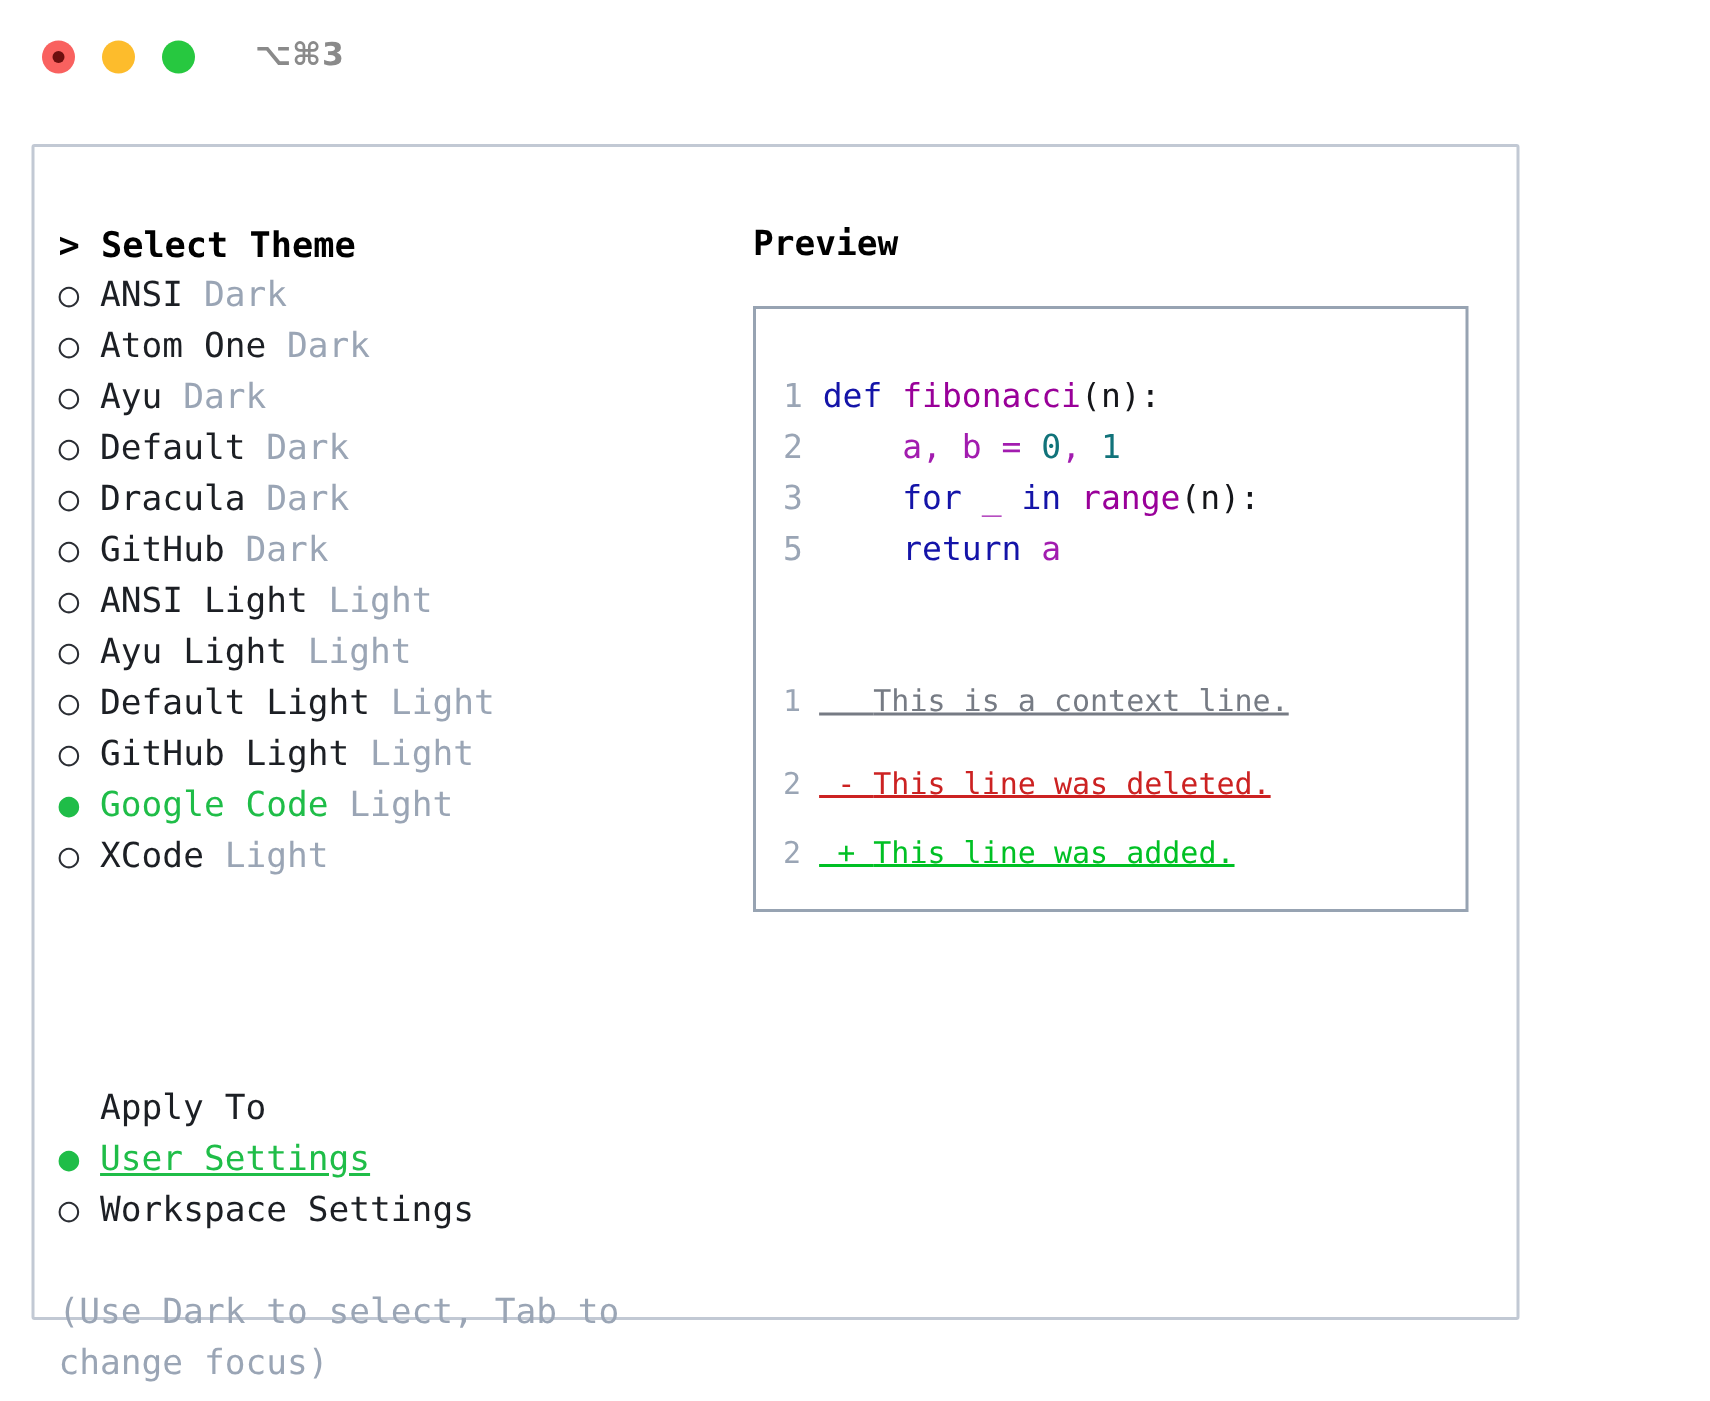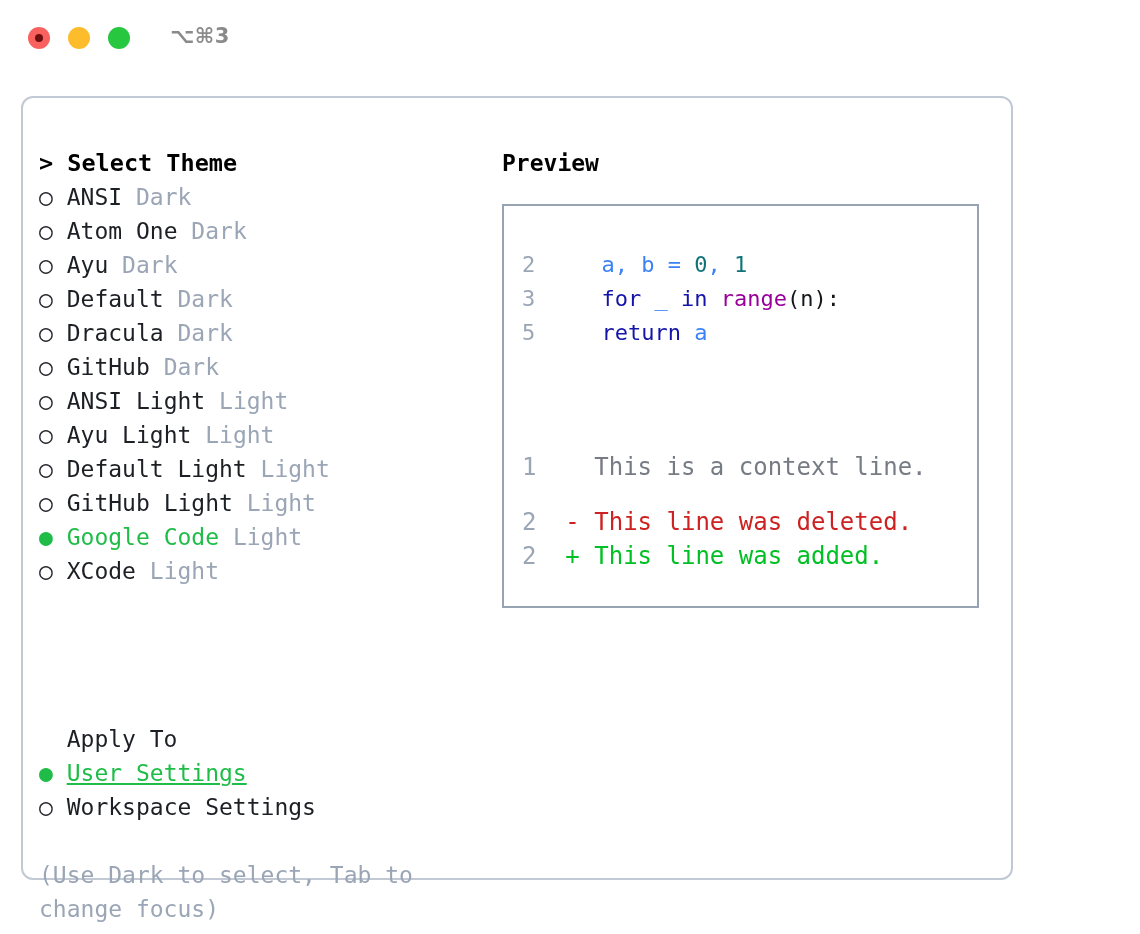--- a/index.html
+++ b/index.html
@@ -68,7 +68,7 @@
     left: 21px; top: 96px;
     width: 992px; height: 784px;
     border: 2px solid #c2c9d4;
-    border-radius: 12px;
+    border-radius: 2px;
     background: #ffffff;
     box-sizing: border-box;
   }

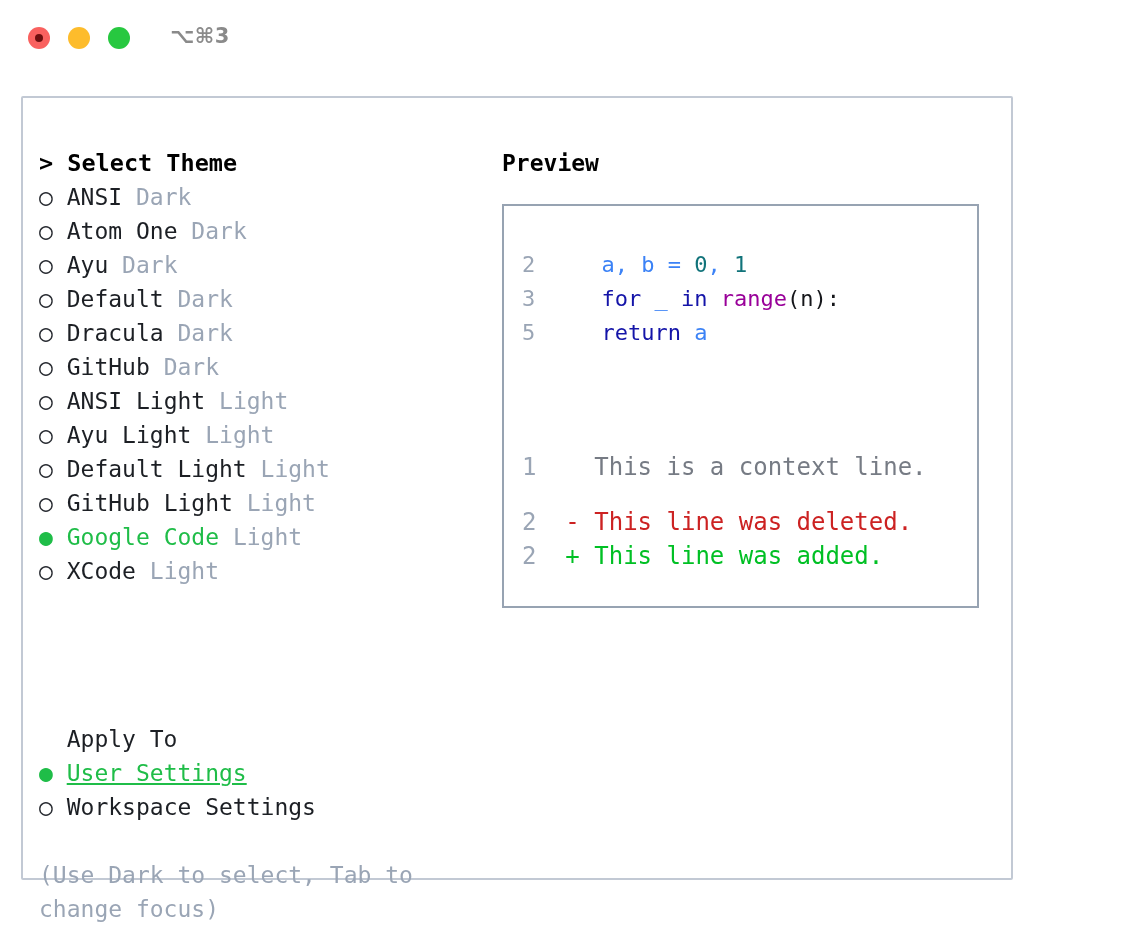--- a/index.html
+++ b/index.html
@@ -244,6 +244,7 @@
 
     <div id="preview-box">
       <div id="code-area">
+          <div class="code-line"><span class="lineno">1</span><span class="tok-kw">def </span><span class="tok-fn">fibonacci</span><span class="tok-punct">(n):</span></div>
           <div class="code-line"><span class="lineno">2</span><span class="tok-plain">    a, b = </span><span class="tok-num">0</span><span class="tok-plain">, </span><span class="tok-num">1</span></div>
           <div class="code-line"><span class="lineno">3</span><span class="tok-plain">    </span><span class="tok-kw">for</span><span class="tok-plain"> _ </span><span class="tok-kw">in</span><span class="tok-plain"> </span><span class="tok-fn">range</span><span class="tok-punct">(n):</span></div>
           <div class="code-line"><span class="lineno">5</span><span class="tok-plain">    </span><span class="tok-kw">return</span><span class="tok-plain"> a</span></div>

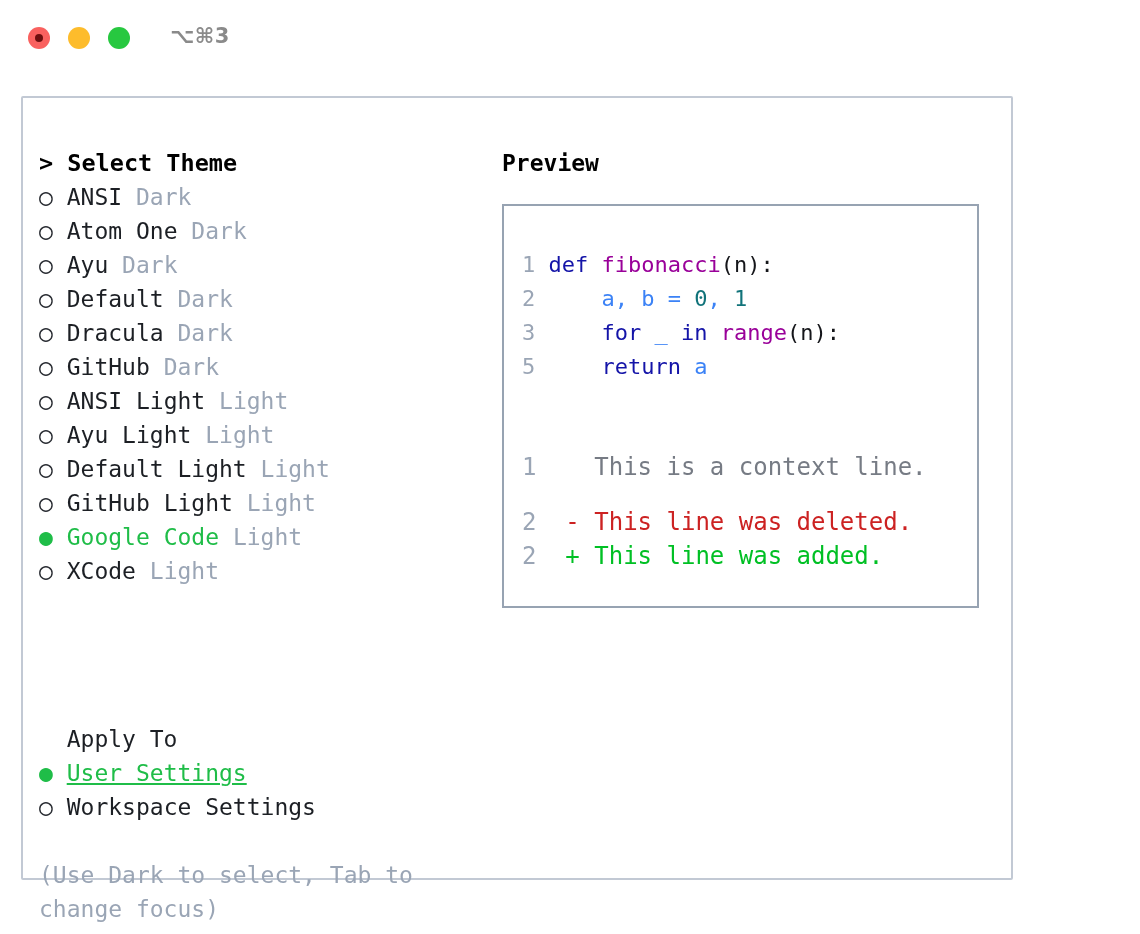--- a/index.html
+++ b/index.html
@@ -174,7 +174,7 @@
   .tok-kw    { color: #1414a8; }
   .tok-fn    { color: #990099; }
   .tok-num   { color: #11737a; }
-  .tok-plain { color: #3b82f6; text-align: center; }
+  .tok-plain { color: #a21caf; text-align: center; }
   .tok-punct { color: #15161a; }
 
   #diff-area {

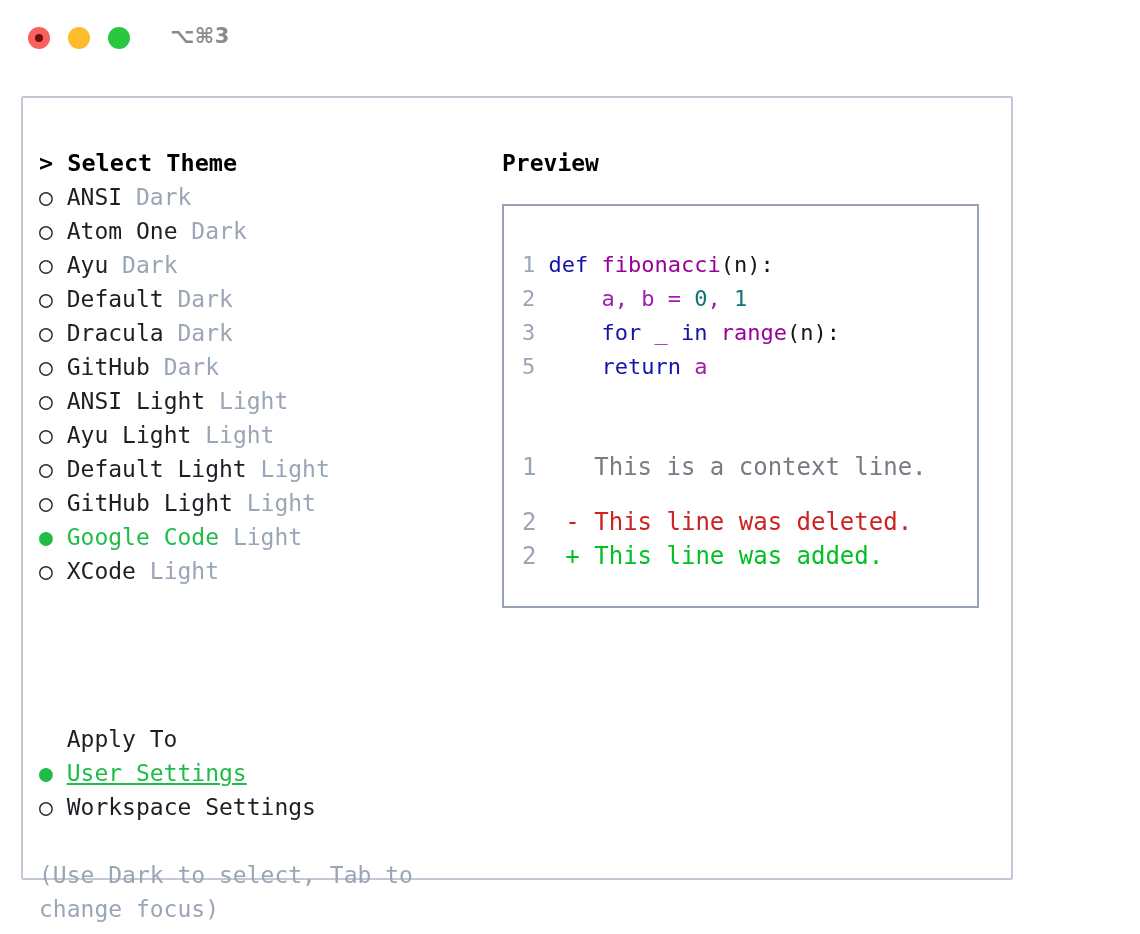--- a/index.html
+++ b/index.html
@@ -183,9 +183,10 @@
     right: 6px;
   }
   .diff-line {
-    font-size: 24px;
-    line-height: 34px;
-    white-space: pre;
+    font-size: 20px;
+    line-height: 34px;
+    white-space: pre;
+    text-decoration: underline;
   }
   .diff-context { color: #767b84; }
   .diff-del     { color: #cc2222; margin-top: 21px; }

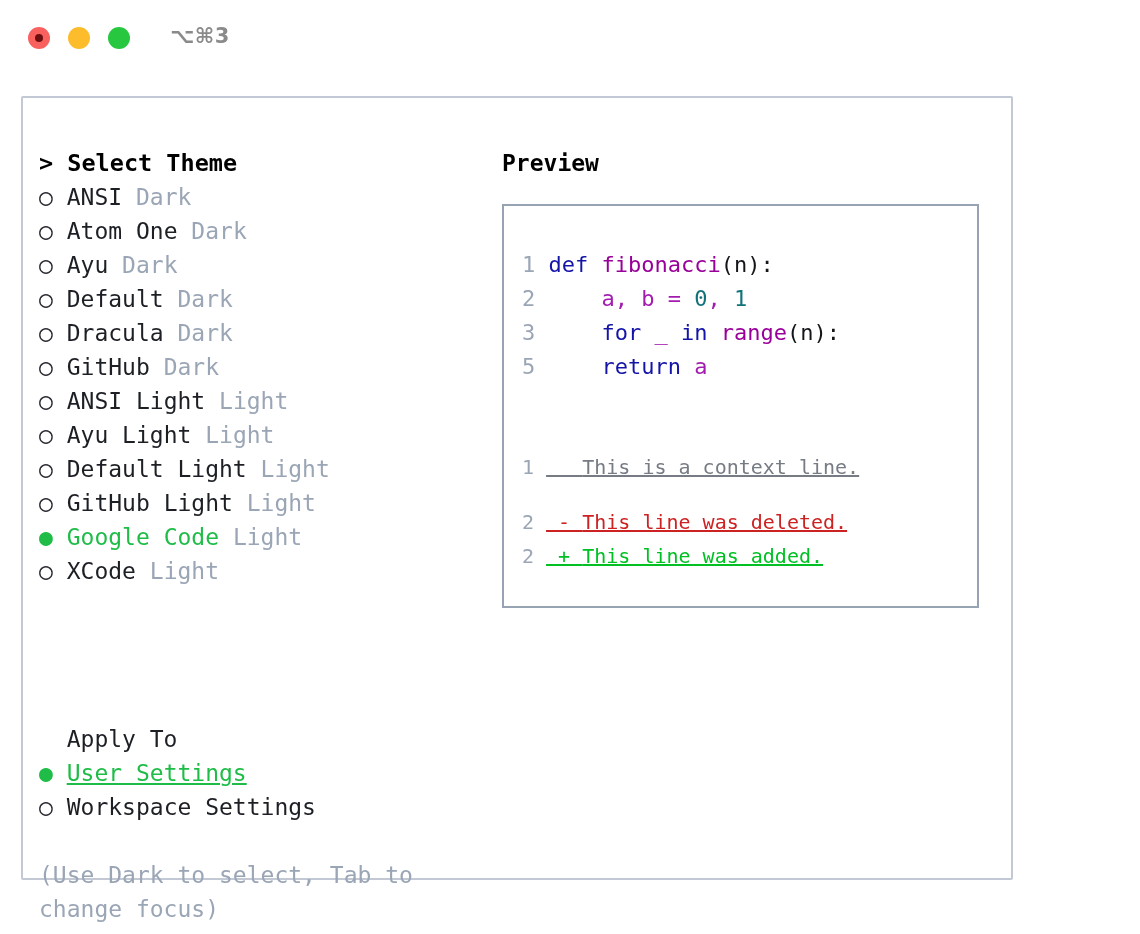--- a/index.html
+++ b/index.html
@@ -190,7 +190,7 @@
   }
   .diff-context { color: #767b84; }
   .diff-del     { color: #cc2222; margin-top: 21px; }
-  .diff-add     { color: #00c024; }
+  .diff-add     { color: #00c024; margin-top: 12px; }
 </style>
 </head>
 <body>

